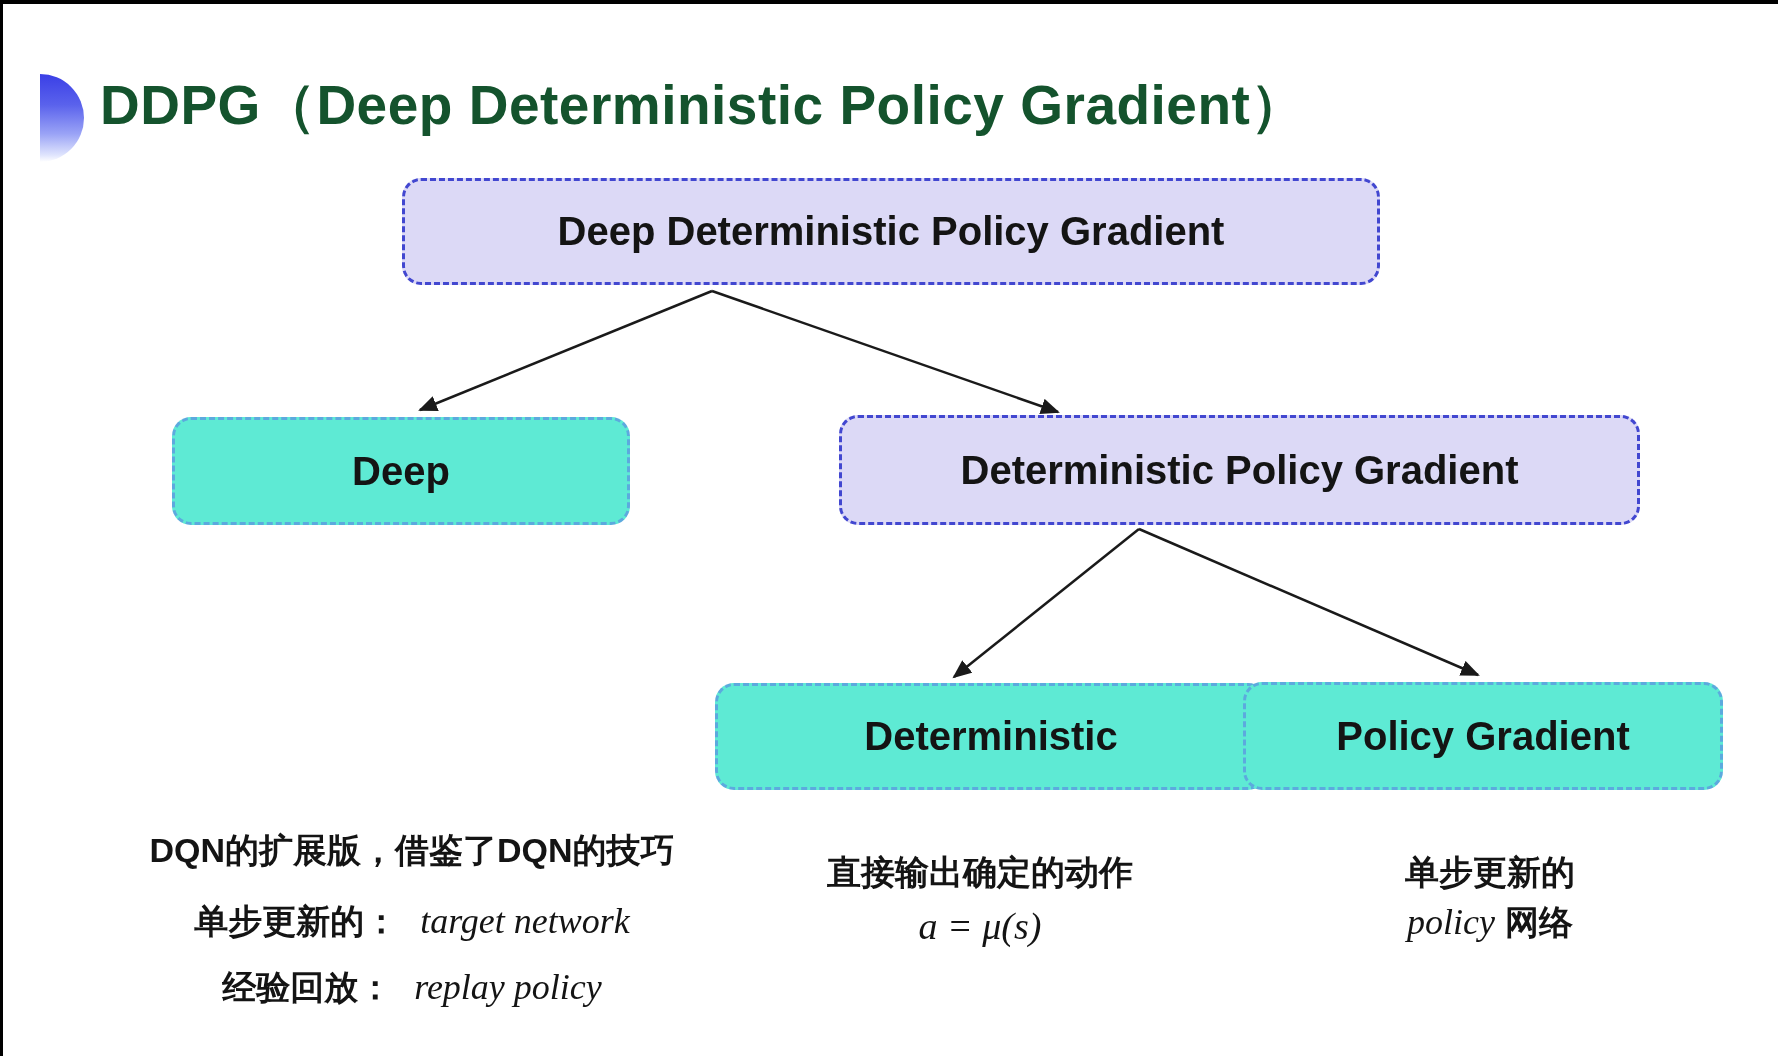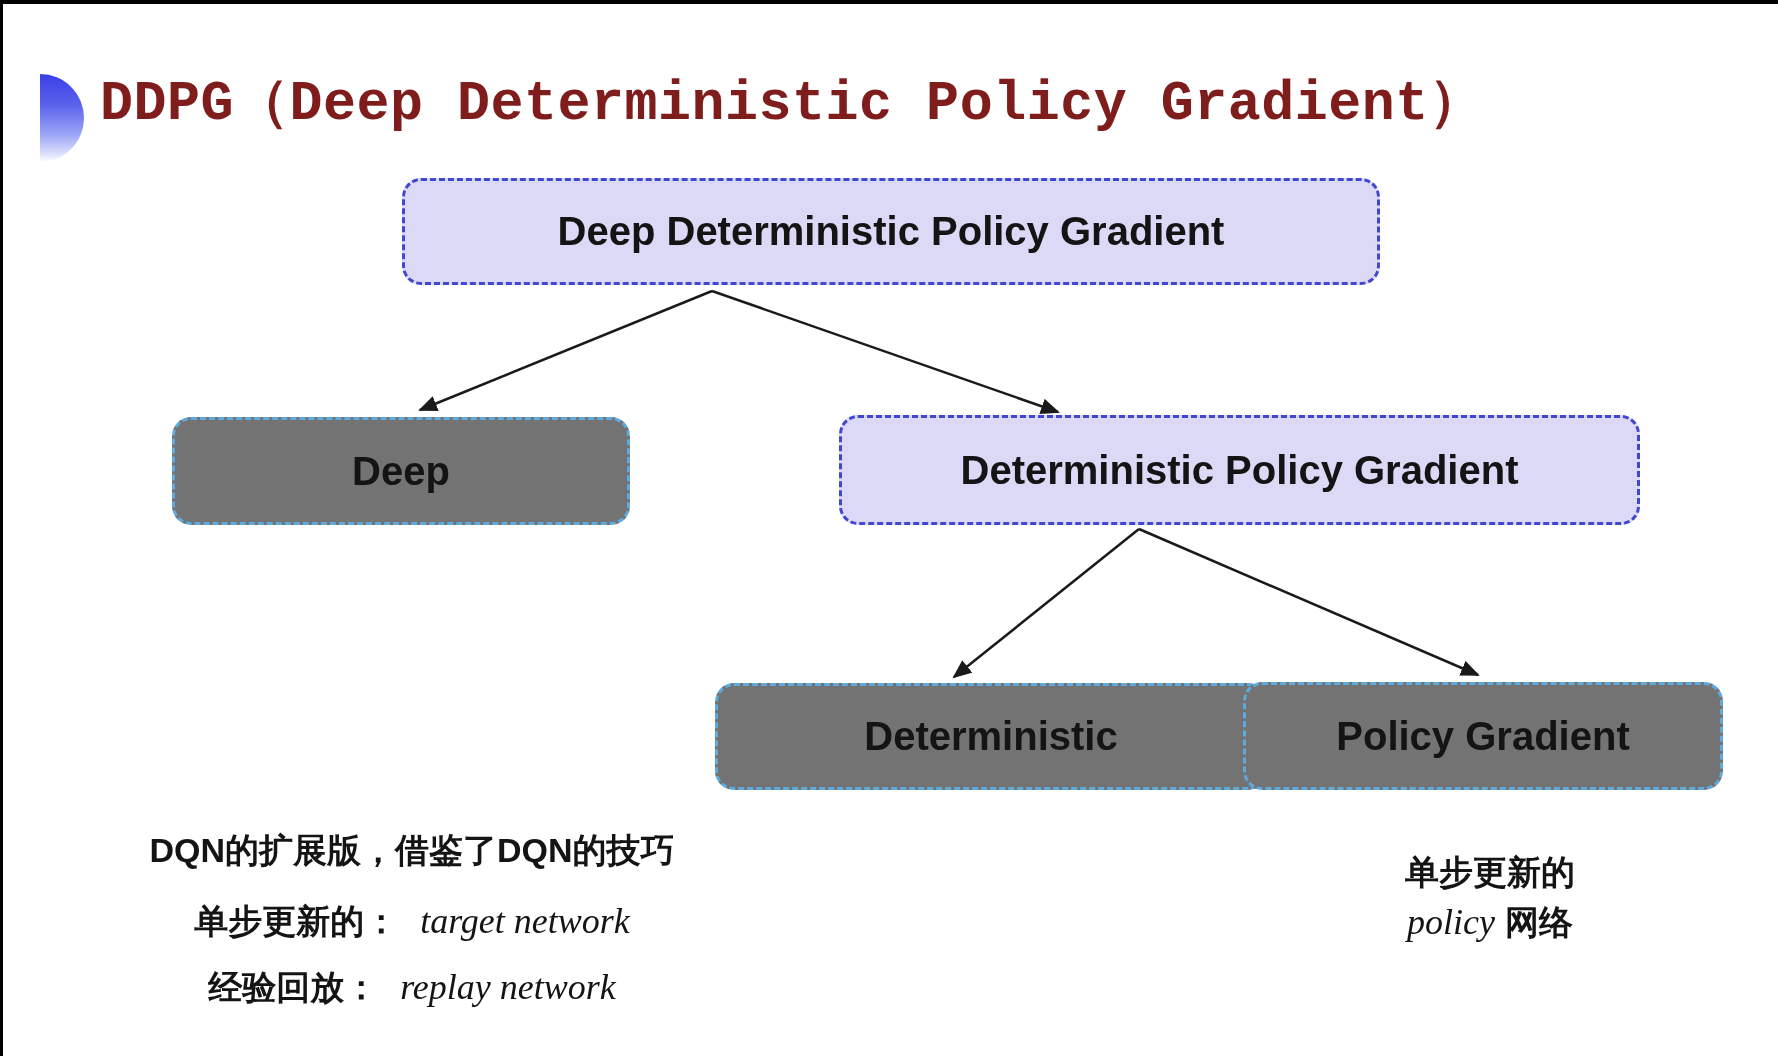--- a/index.html
+++ b/index.html
@@ -33,10 +33,9 @@
     position: absolute; left: 100px; top: 72px; margin: 0;
     font-size: 55px; line-height: 66px;
     font-weight: 600;
-    color: #7f1d1d;
+    color: #14532d;
     letter-spacing: 0.5px;
     white-space: nowrap;
-    font-family: Liberation Mono, monospace;
   }
   
   .node {

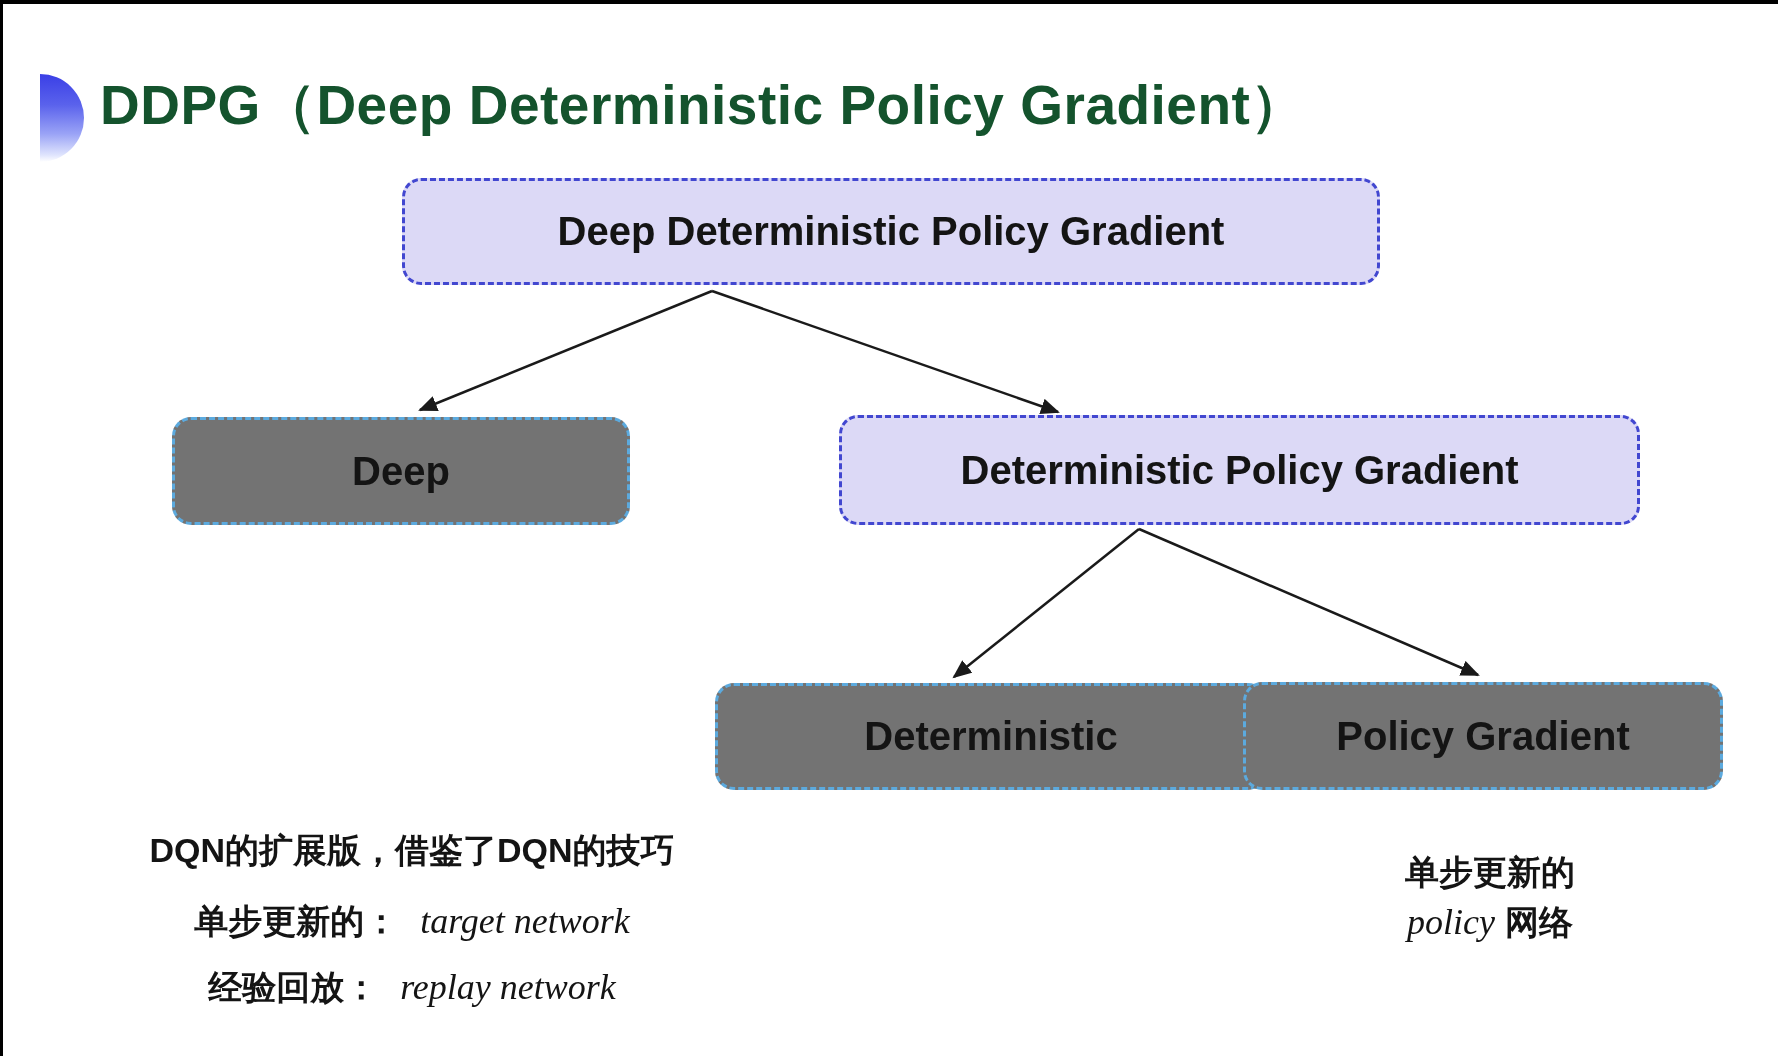--- a/index.html
+++ b/index.html
@@ -47,7 +47,7 @@
     box-sizing: border-box;
   }
   .node.purple { background: #dcd9f6; border: 3px dashed #4247d0; }
-  .node.cyan   { background: #737373; border: 3px dashed #5caade; text-align: center; }
+  .node.cyan   { background: #5eead4; border: 3px dashed #5caade; text-align: center; }
   .node-ddpg          { left: 402px;  top: 178px; width: 978px; height: 107px; }
   .node-deep          { left: 172px;  top: 417px; width: 458px; height: 108px; }
   .node-dpg           { left: 839px;  top: 415px; width: 801px; height: 110px; }

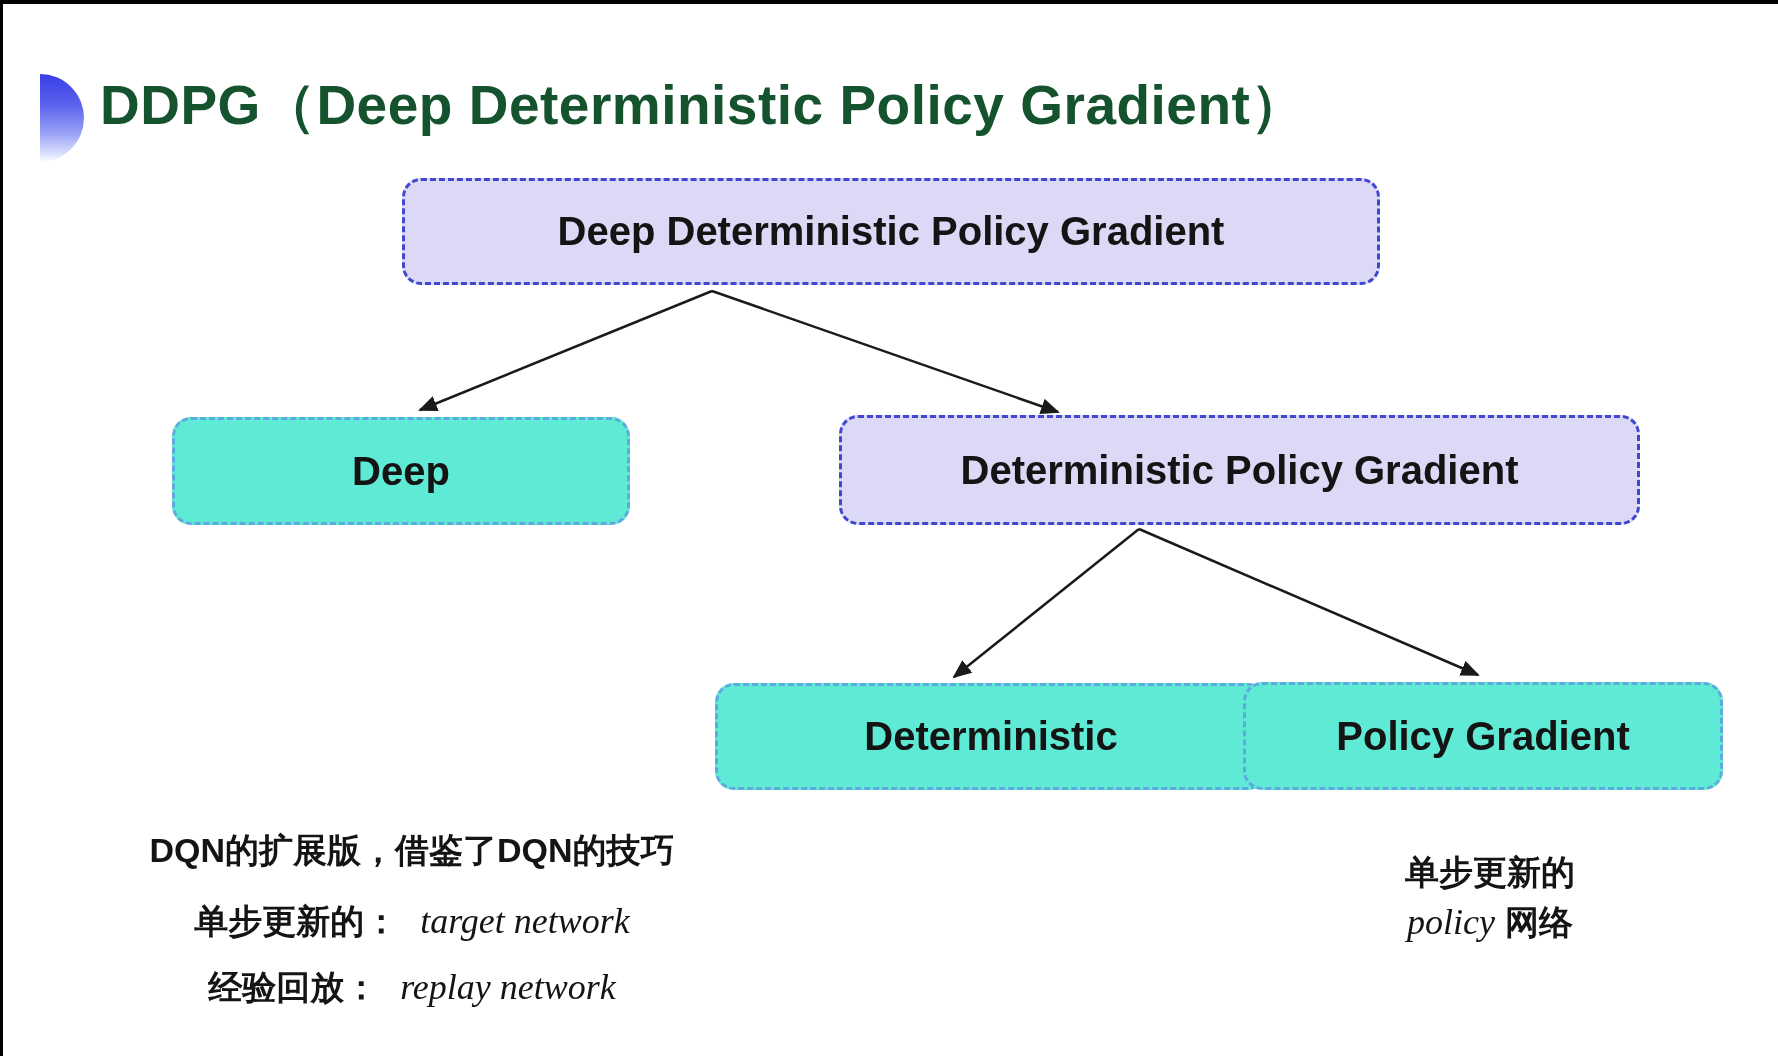--- a/index.html
+++ b/index.html
@@ -134,6 +134,10 @@
     </div>
   </div>
 
+  <div class="note note-mid">
+    <div class="line1">直接输出确定的动作</div>
+    <div class="formula serif-italic">a = μ(s)</div>
+  </div>
 
   <div class="note note-right">
     <div class="line1">单步更新的</div>

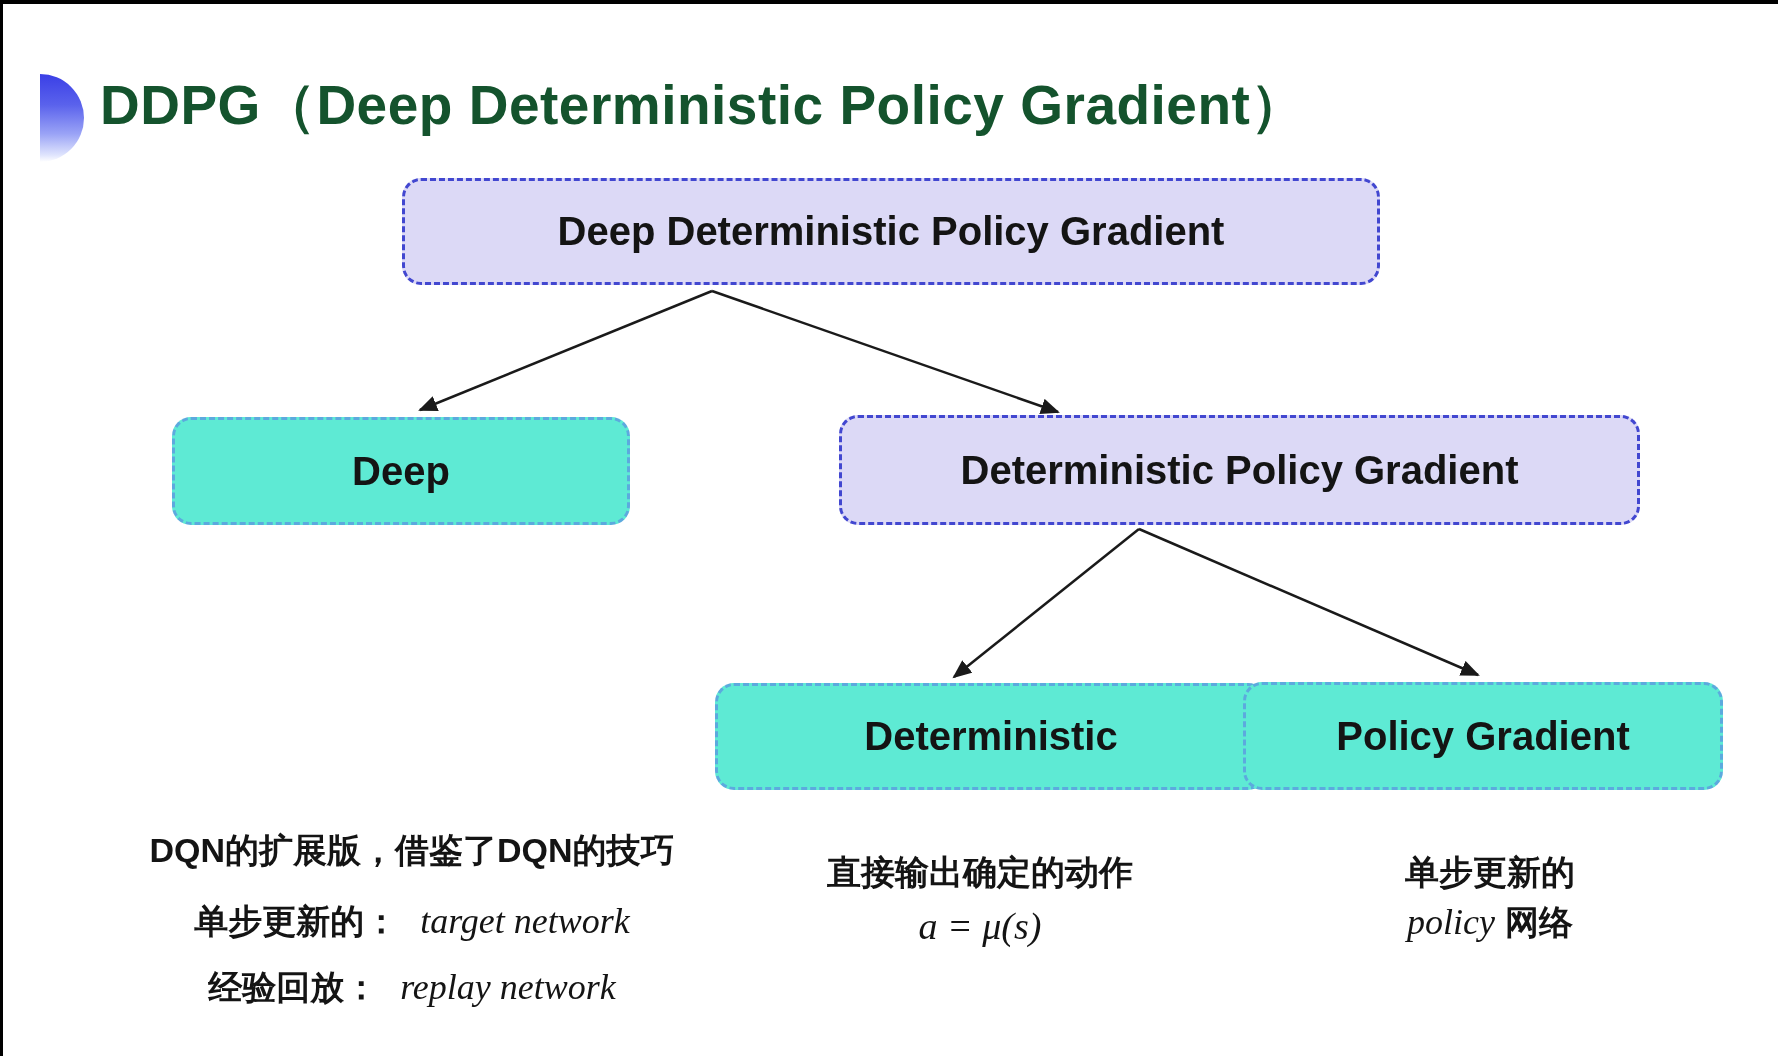--- a/index.html
+++ b/index.html
@@ -130,7 +130,7 @@
       <span>单步更新的：</span><span class="serif-italic">target network</span>
     </div>
     <div class="line3">
-      <span>经验回放：</span><span class="serif-italic">replay network</span>
+      <span>经验回放：</span><span class="serif-italic">replay policy</span>
     </div>
   </div>
 

